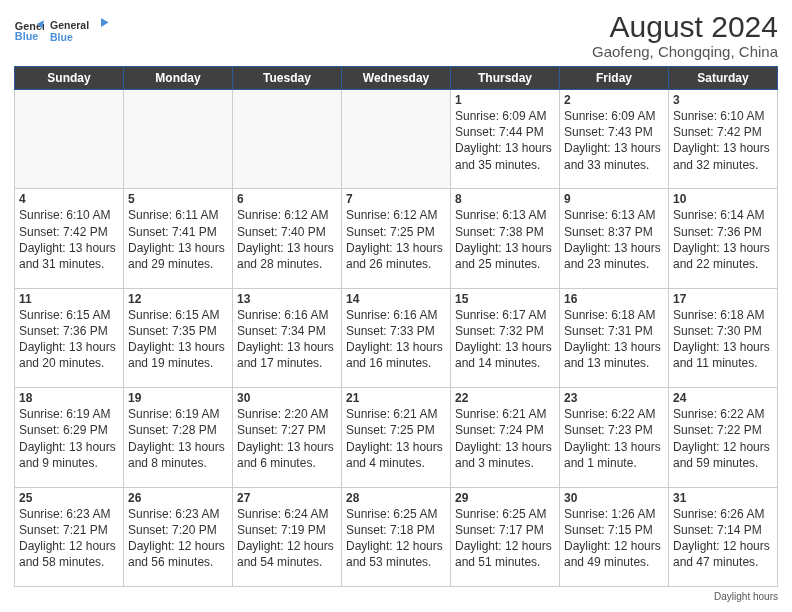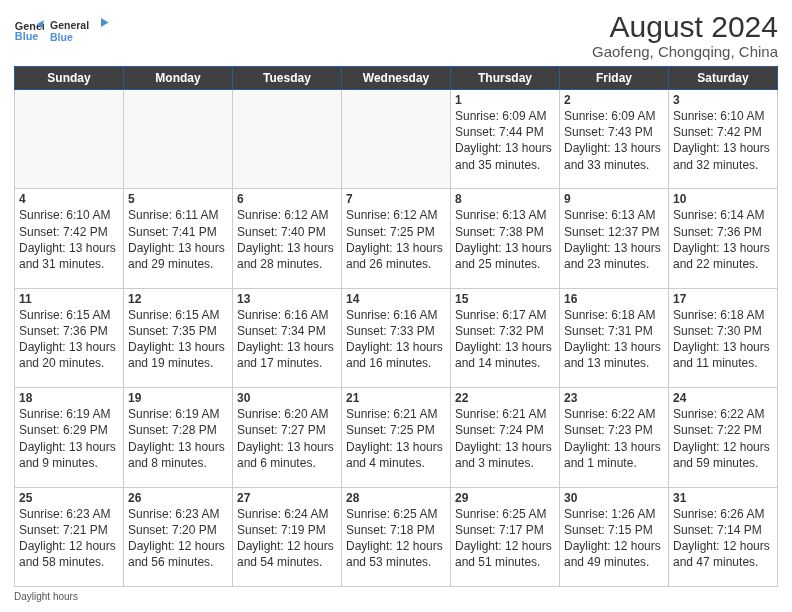--- a/index.html
+++ b/index.html
@@ -202,7 +202,7 @@
           <td>
             <span class="day-num">9</span>
             <div class="day-info">Sunrise: 6:13 AM
-Sunset: 12:37 PM
+Sunset: 8:37 PM
 Daylight: 13 hours
 and 23 minutes.</div>
           </td>

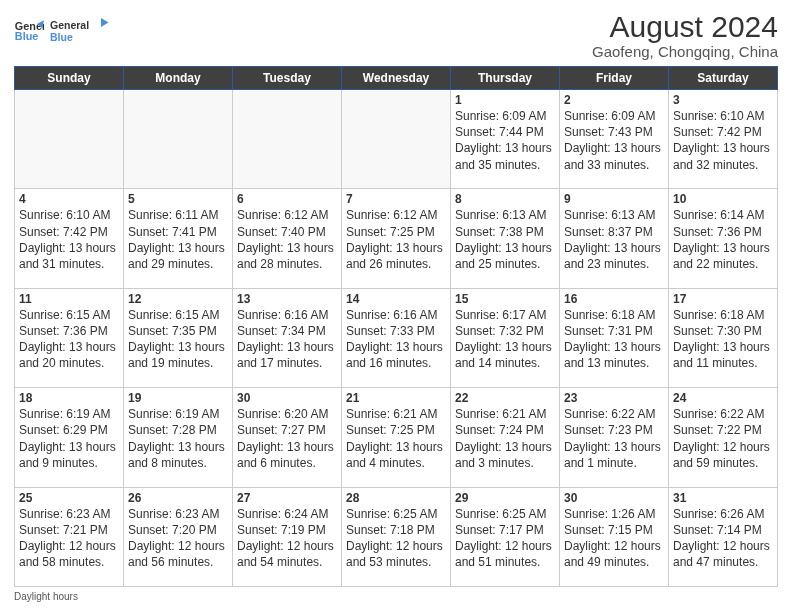--- a/index.html
+++ b/index.html
@@ -282,7 +282,7 @@
           </td>
           <td>
             <span class="day-num">30</span>
-            <div class="day-info">Sunrise: 6:20 AM
+            <div class="day-info">Sunrise: 2:20 AM
 Sunset: 7:27 PM
 Daylight: 13 hours
 and 6 minutes.</div>

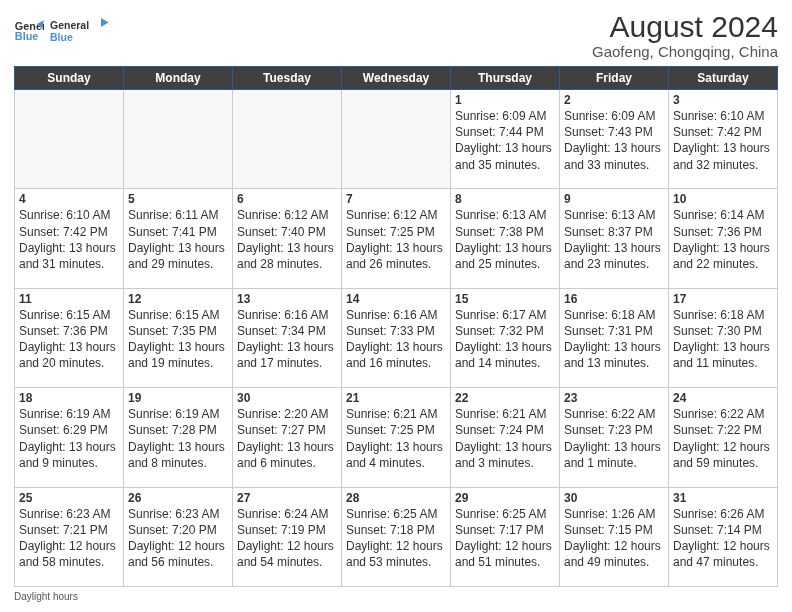--- a/index.html
+++ b/index.html
@@ -91,7 +91,7 @@
       margin-top: 4px;
       font-size: 10px;
       color: #555;
-      text-align: left;
+      text-align: right;
     }
     table.calendar {
       table-layout: fixed;

